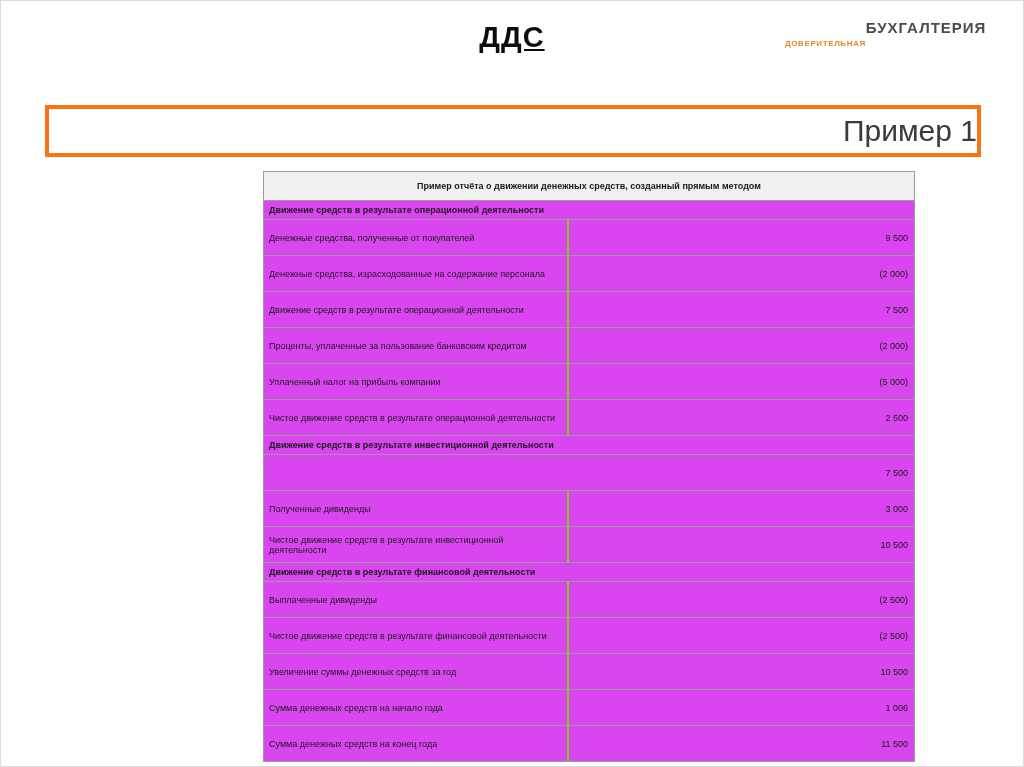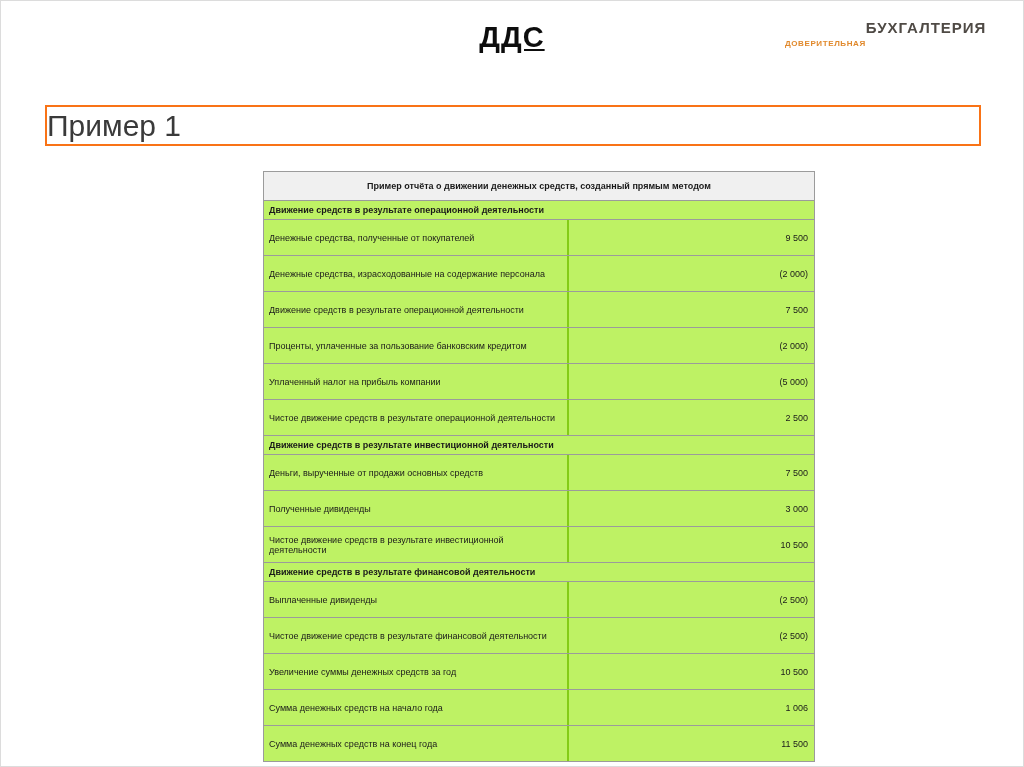--- a/index.html
+++ b/index.html
@@ -61,11 +61,11 @@
     left: 44px;
     top: 104px;
     width: 936px;
-    height: 41px;
-    border: 2px solid #f97316;
-    display: flex;
-    align-items: center;
-    justify-content: flex-start;
+    height: 52px;
+    border: 4px solid #f97316;
+    display: flex;
+    align-items: center;
+    justify-content: flex-end;
   }
   .subtitle-text {
     font-size: 30px;

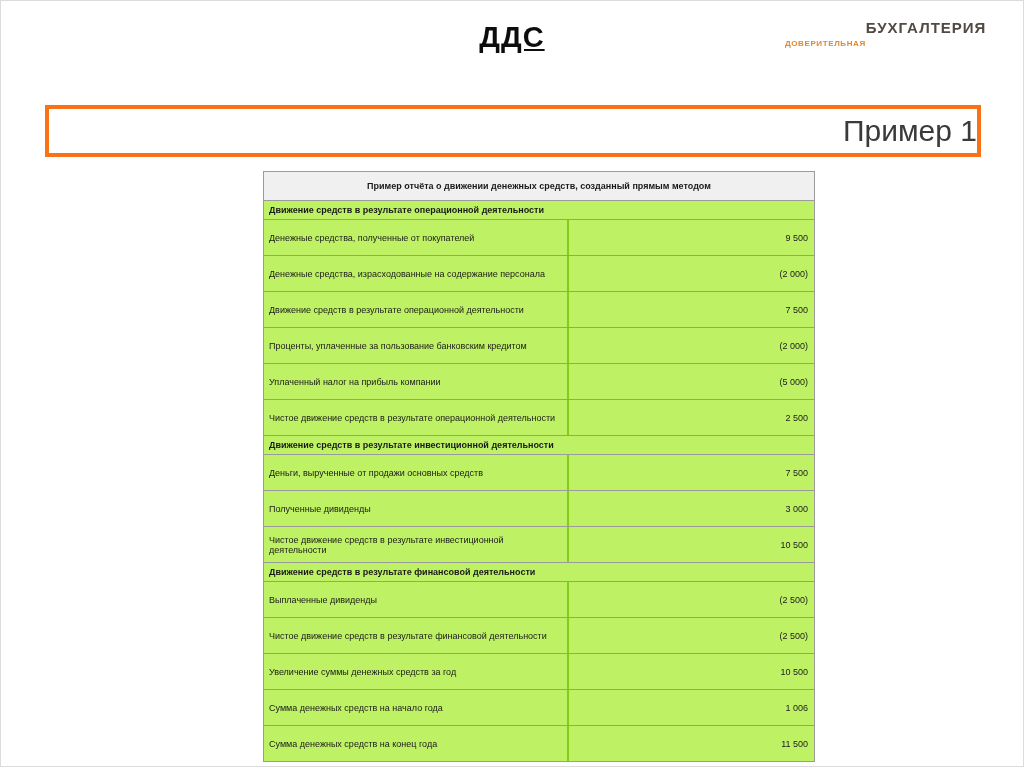--- a/index.html
+++ b/index.html
@@ -77,9 +77,9 @@
     position: absolute;
     left: 262px;
     top: 170px;
-    width: 552px;
+    width: 652px;
     border: 1px solid #9b9b9b;
-    background: #bef264;
+    background: #d946ef;
     font-size: 9px;
     color: #1a1a1a;
   }

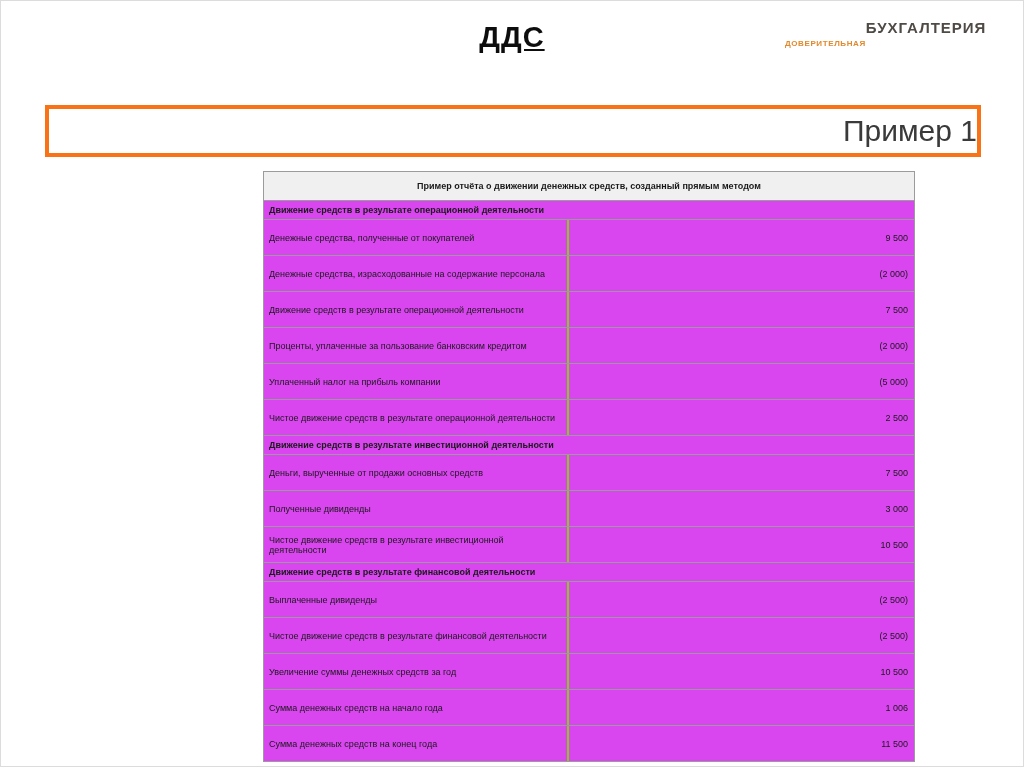--- a/index.html
+++ b/index.html
@@ -184,7 +184,6 @@
           <div class="cell cell-label">Движение средств в результате инвестиционной деятельности</div>
         </div>
         <div class="cf-row data">
-          <div class="cell cell-label">Деньги, вырученные от продажи основных средств</div>
           <div class="cell cell-value">7 500</div>
         </div>
         <div class="cf-row data">

